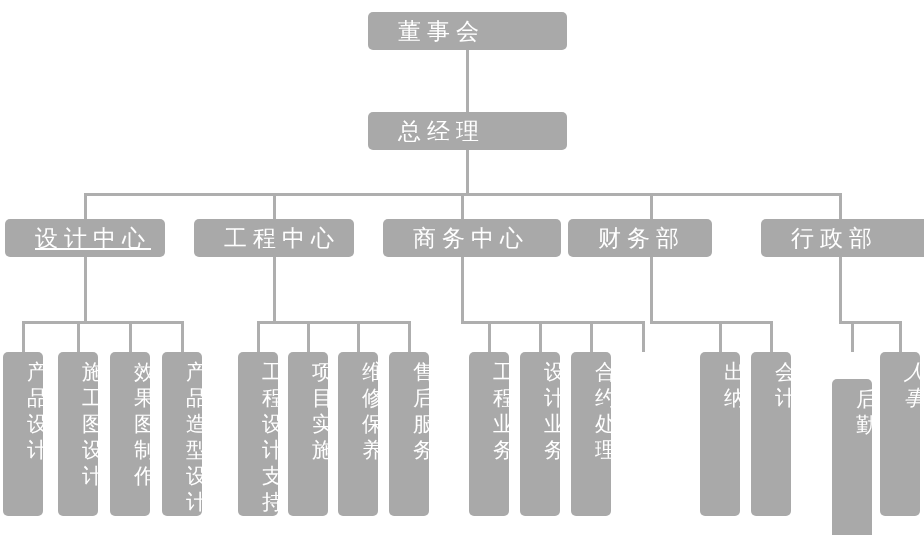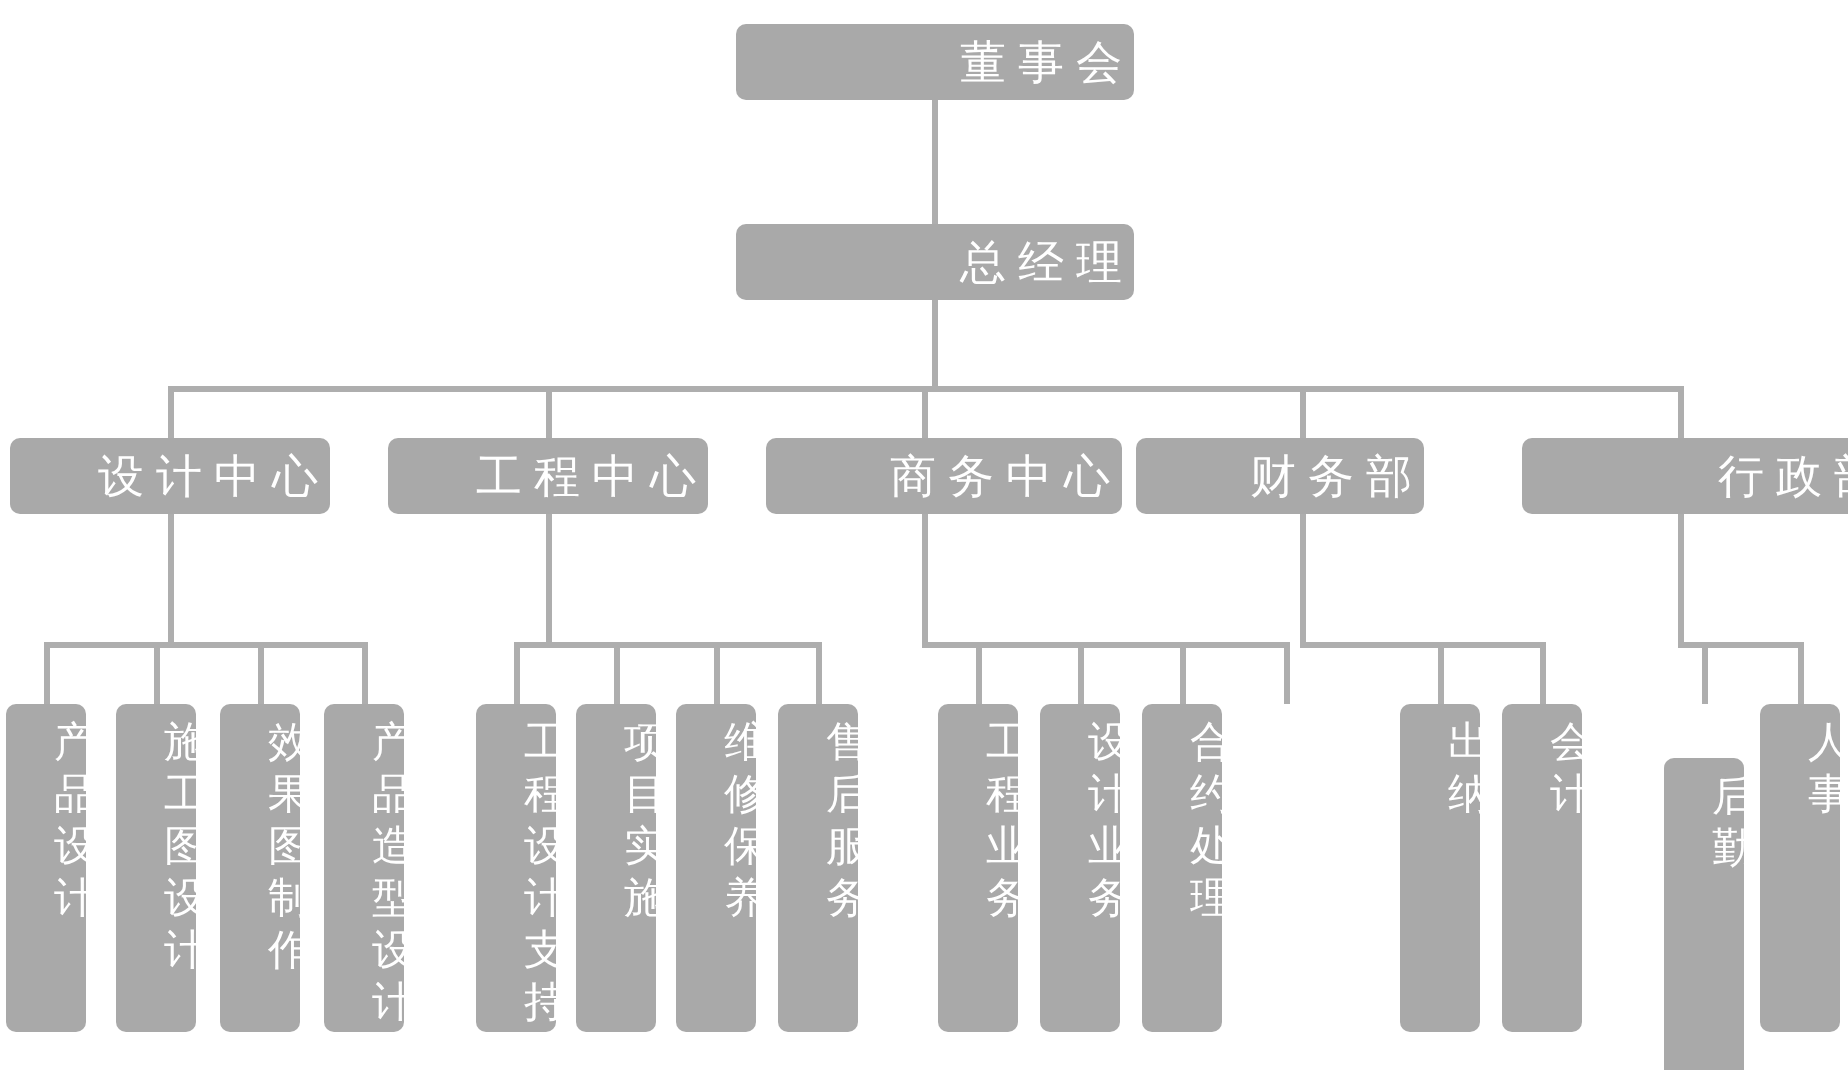--- a/index.html
+++ b/index.html
@@ -16,7 +16,7 @@
     background: #a9a9a9;
     border-radius: 5px;
     color: #ffffff;
-    text-align: right;
+    text-align: left;
     box-sizing: border-box;
     padding-left: 24px;
   }

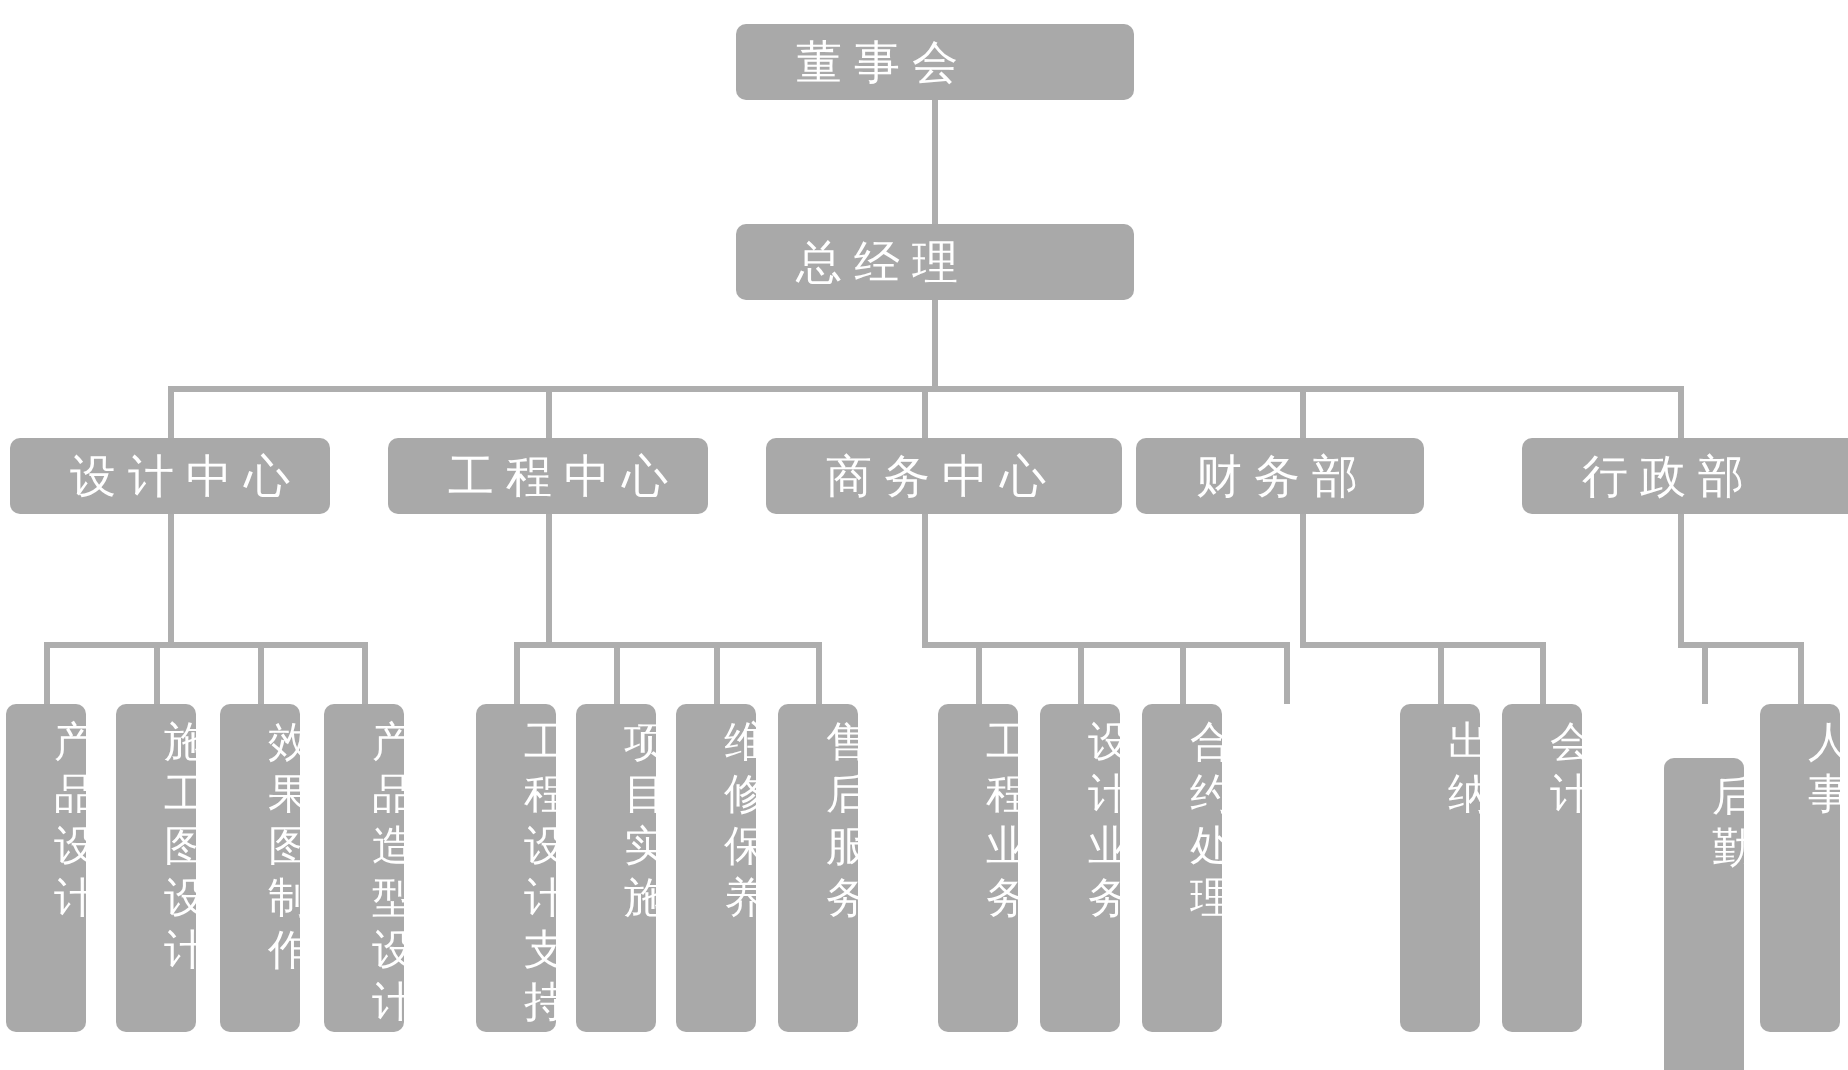--- a/index.html
+++ b/index.html
@@ -91,7 +91,7 @@
   <div class="box box-h" style="left:368px; top:12px; width:199px;">董事会</div>
   <div class="box box-h" style="left:368px; top:112px; width:199px;">总经理</div>
 
-  <div class="box box-h" style="left:5px; top:219px; width:160px;">设计中心</div>
+  <div class="box box-h" style="left:5px; top:219px; width:160px;text-decoration:underline;">设计中心</div>
   <div class="box box-h" style="left:194px; top:219px; width:160px;">工程中心</div>
   <div class="box box-h" style="left:383px; top:219px; width:178px;">商务中心</div>
   <div class="box box-h" style="left:568px; top:219px; width:144px;">财务部</div>

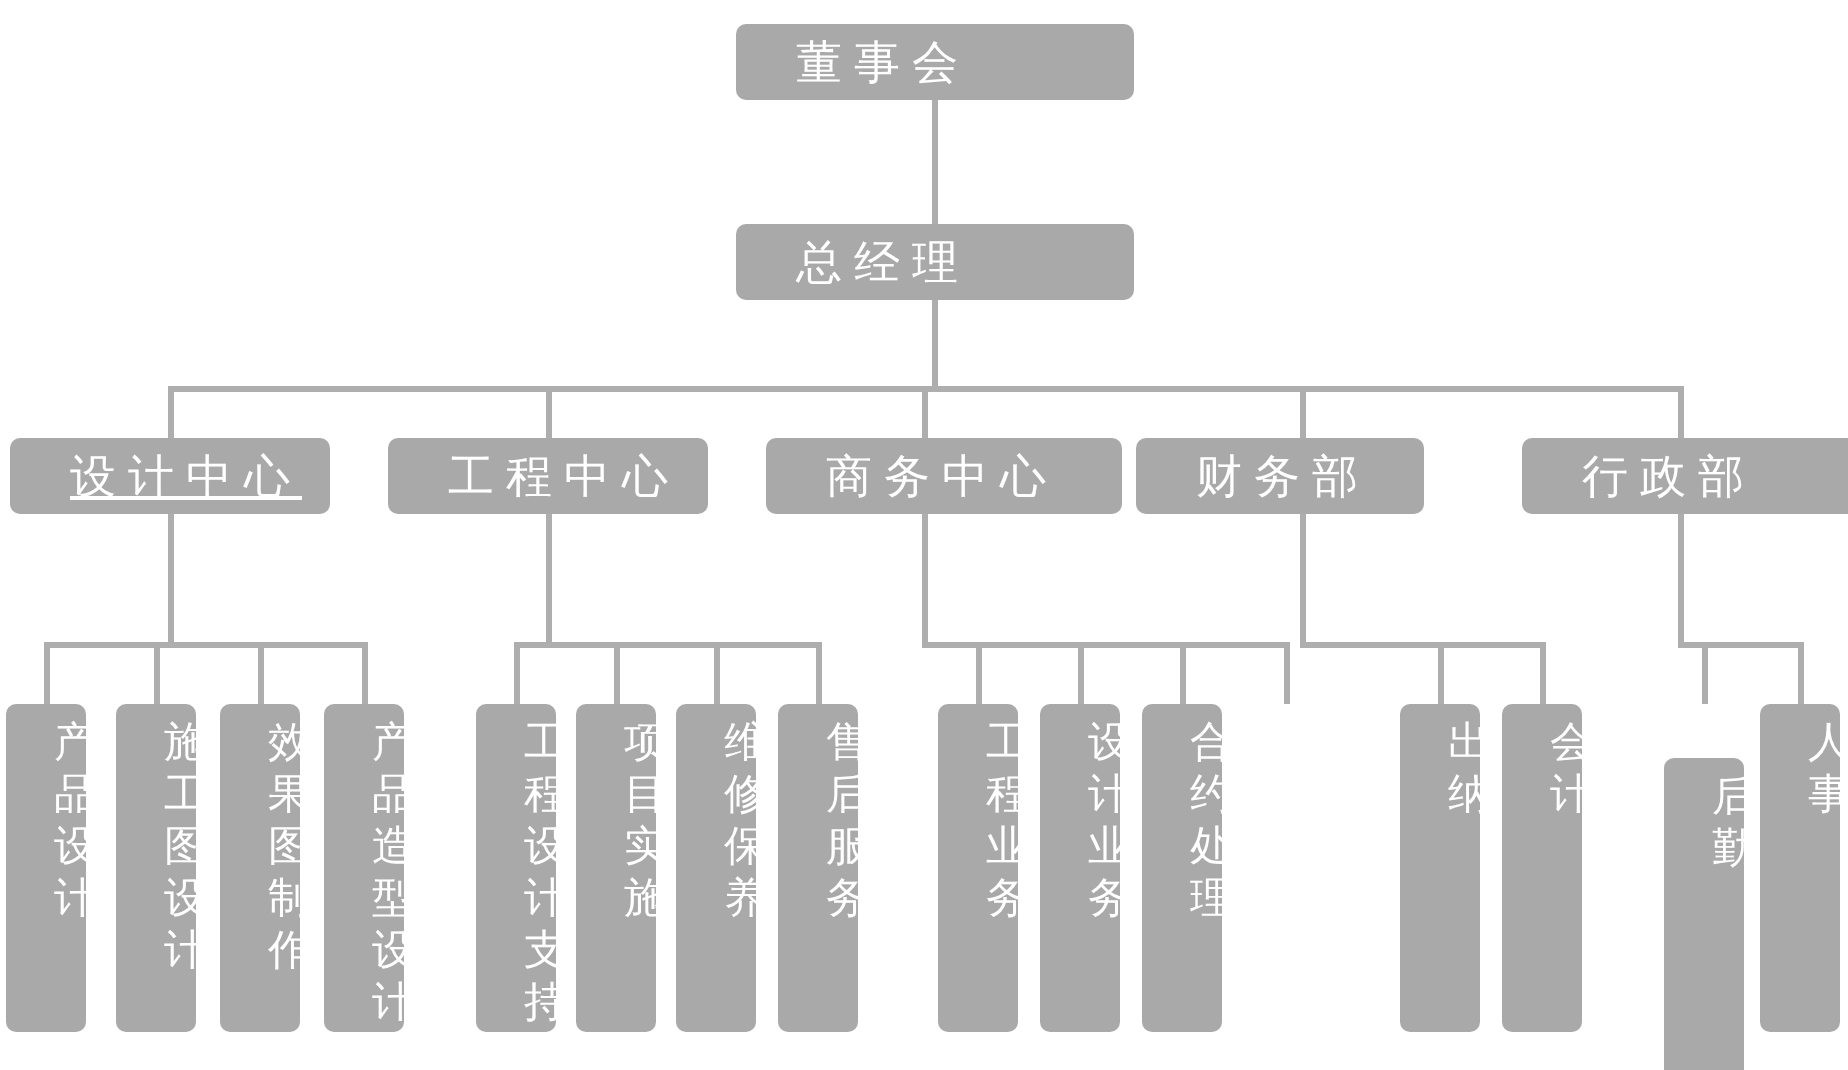--- a/index.html
+++ b/index.html
@@ -115,7 +115,7 @@
   <div class="box box-v" style="left:751px;">会计</div>
 
   <div class="box box-v" style="left:832px;margin-top:27px;">后勤</div>
-  <div class="box box-v" style="left:880px;">人事</div>
+  <div class="box box-v" style="left:880px;font-style:italic;">人事</div>
 
 </div>
 

